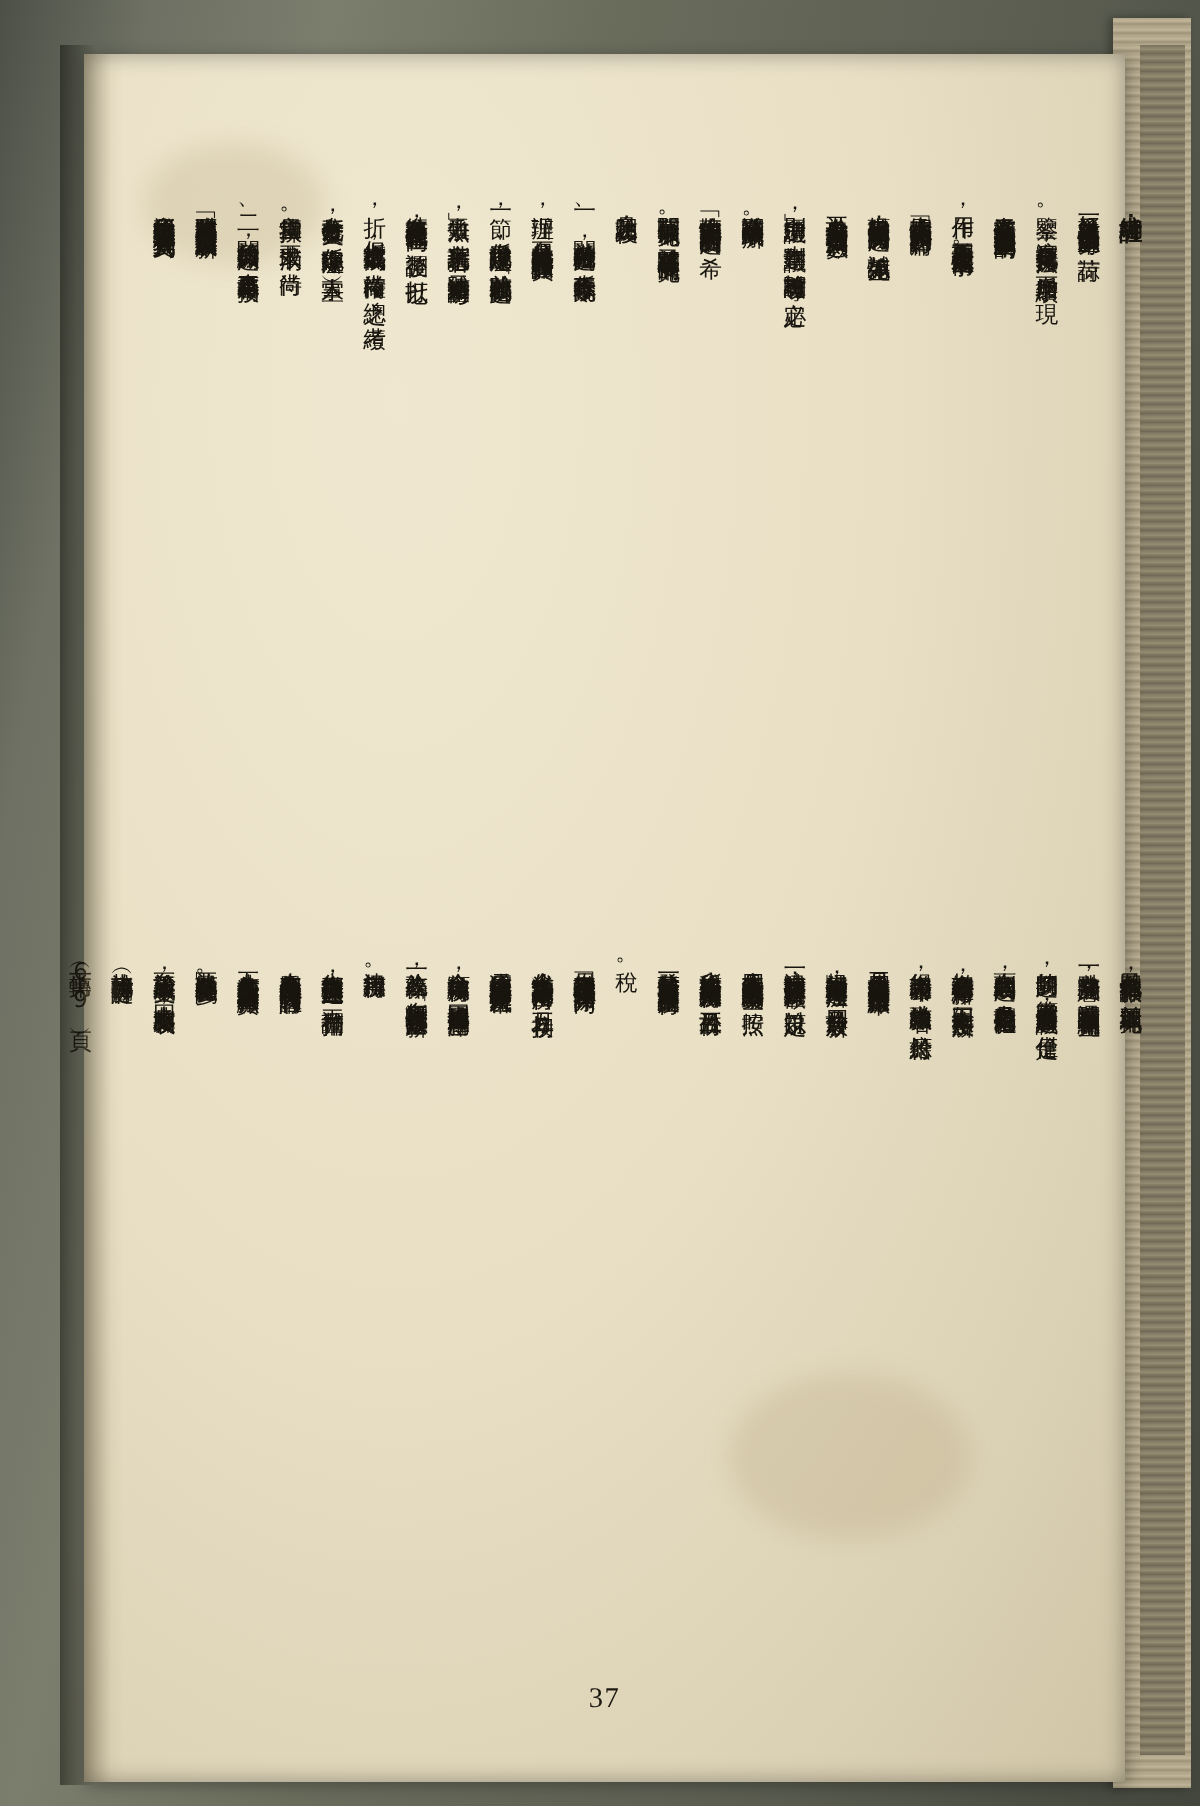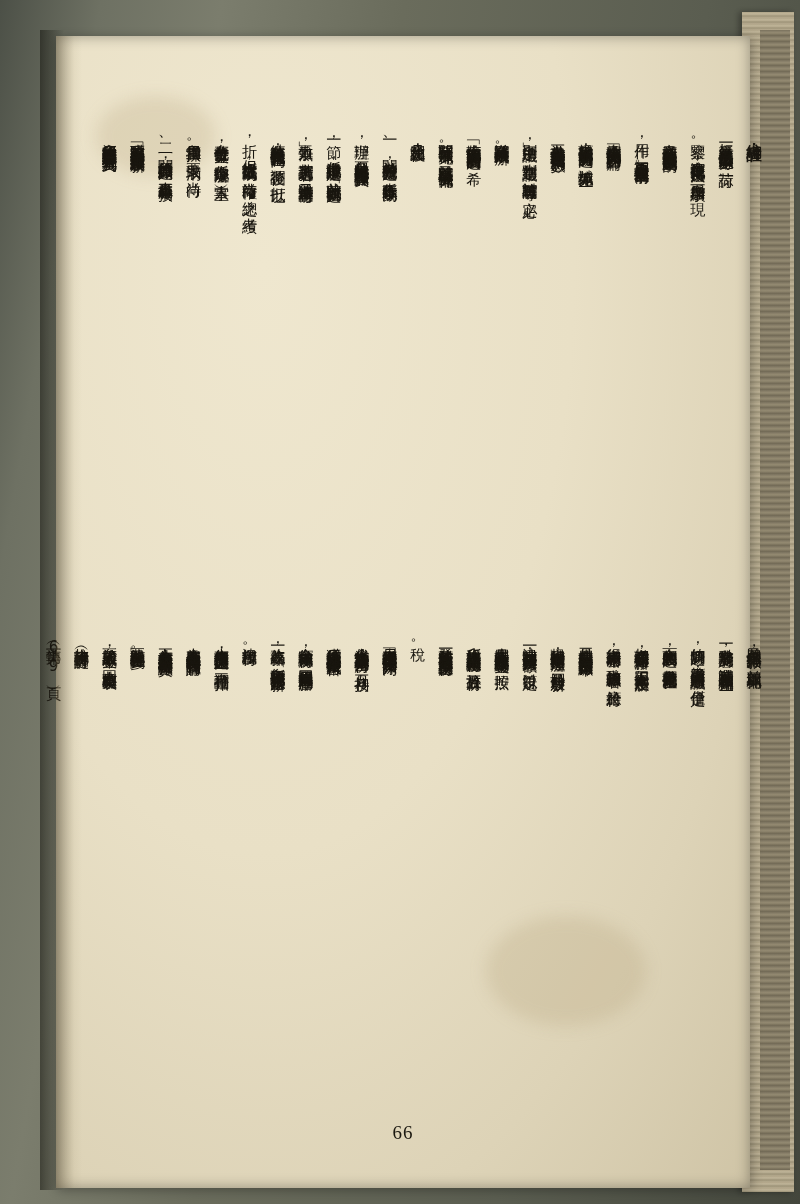--- a/index.html
+++ b/index.html
@@ -160,7 +160,7 @@
       <span class="line">以及全體同仁批評指教，並加以糾正補充。</span><span class="line">一點非常膚淺的意見，還請有關當局和本刊編輯先生</span><span class="line">的切身問題，筆者寫出了個人的看法和建議，傖僅是</span><span class="line">上面想到的幾個問題，多數是屬於電信全體同仁</span><span class="line">扣繳率表公布前已給付薪津，但因五十八年度各類所</span><span class="line">得扣繳率表尚未公布，致尚未扣繳稅款者，應於給付</span><span class="line">三月份或四月份薪津時依五十八年度各類所得扣繳率</span><span class="line">規定補行扣繳」本處當即遵照辦理，於四月份發放薪</span><span class="line">津時一次補扣各同仁薪資所得稅差額，以符規定。</span><span class="line">本年四月奉行政院令暫准發給臨時獎助金，按照</span><span class="line">所得稅法規定該項獎助金應扣繳所得稅，故於五月份</span><span class="line">發放薪津時又予一次補扣自二月至四月該獎助金所得</span><span class="line">稅。</span><span class="line">本局扣繳所得稅標準係按「全月薪津」（扣除內</span><span class="line">含米代金金額加計水電費）作為全月所得，五月初接</span><span class="line">獲電信總局會計處電話告稱自本年起薪津所得含米代</span><span class="line">金金額亦須扣繳所得稅，因據國稅局解釋本局薪津已</span><span class="line">改為統一薪俸，自無所謂「實物代金」故應按全月薪</span><span class="line">津扣繳所得稅。</span><span class="line">本年度扣繳所得稅基於上述原因，一再調整補扣</span><span class="line">本處為使各單位同仁有所瞭解特向稅務旬刊社訂購「</span><span class="line">五十八年度各類所得扣繳率表及薪資所得稅款扣繳實</span><span class="line">施要點」分送各單位同仁參閱。</span><span class="line">至於節省人工成本獎金，因非由本處核算製表，</span><span class="line">故未計扣所得稅（會計處）</span><span class="line">（下轉第69頁）</span>
     </div>
 
-    <div id="pagenum">66</div>
+    <div id="pagenum">37</div>
   </div>
 </div>
 

